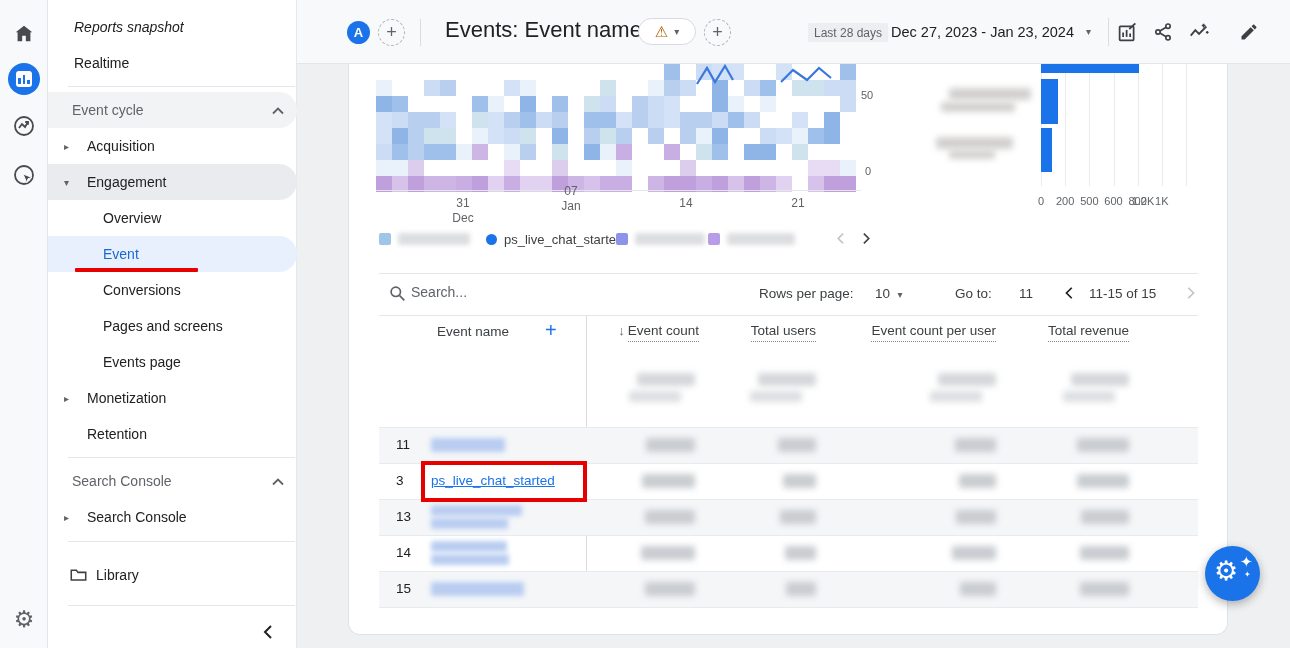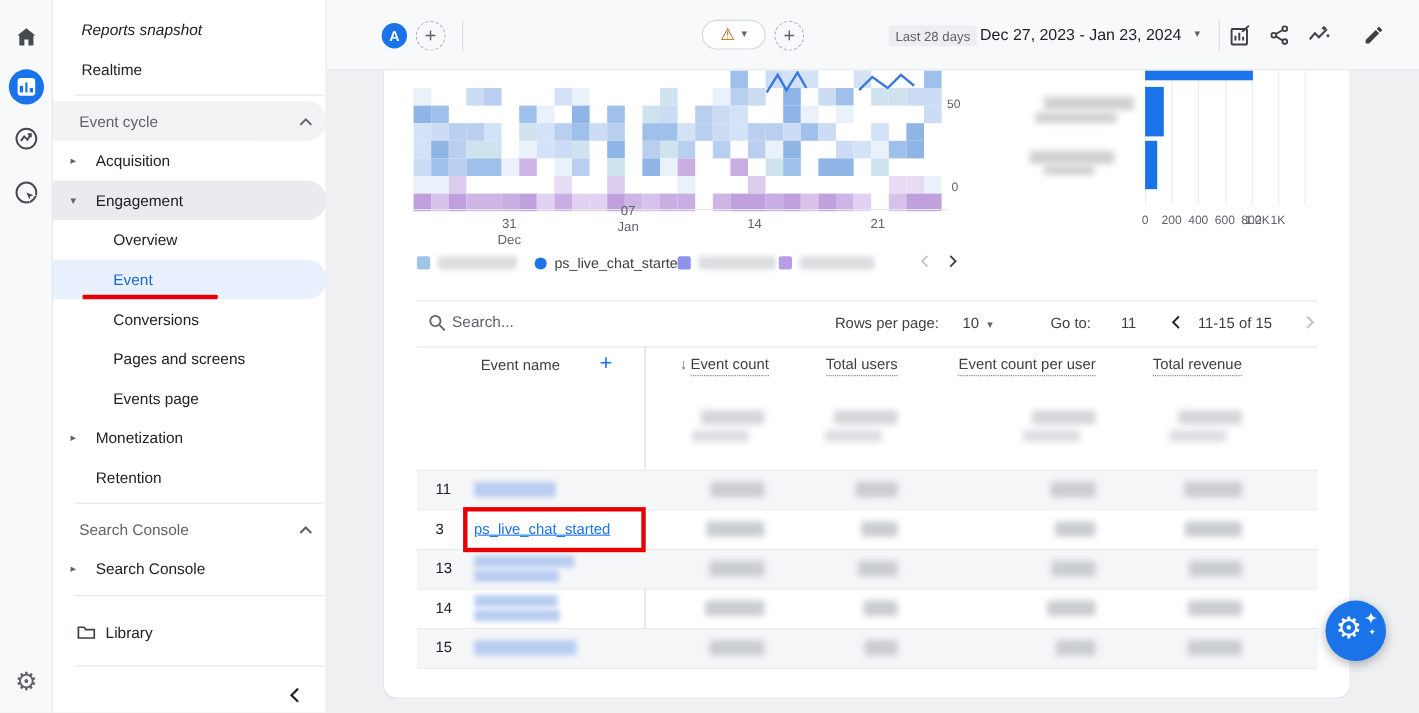--- a/index.html
+++ b/index.html
@@ -80,6 +80,7 @@
     <div class="avatar">A</div>
     <div class="dashplus" style="left:81px;top:19px">+</div>
     <div class="vdiv" style="left:123px;top:19px;height:27px"></div>
+    <div id="page-title">Events: Event name</div>
     <div class="warnpill">
       <span class="tri">⚠</span>
       <span class="caret">▾</span>

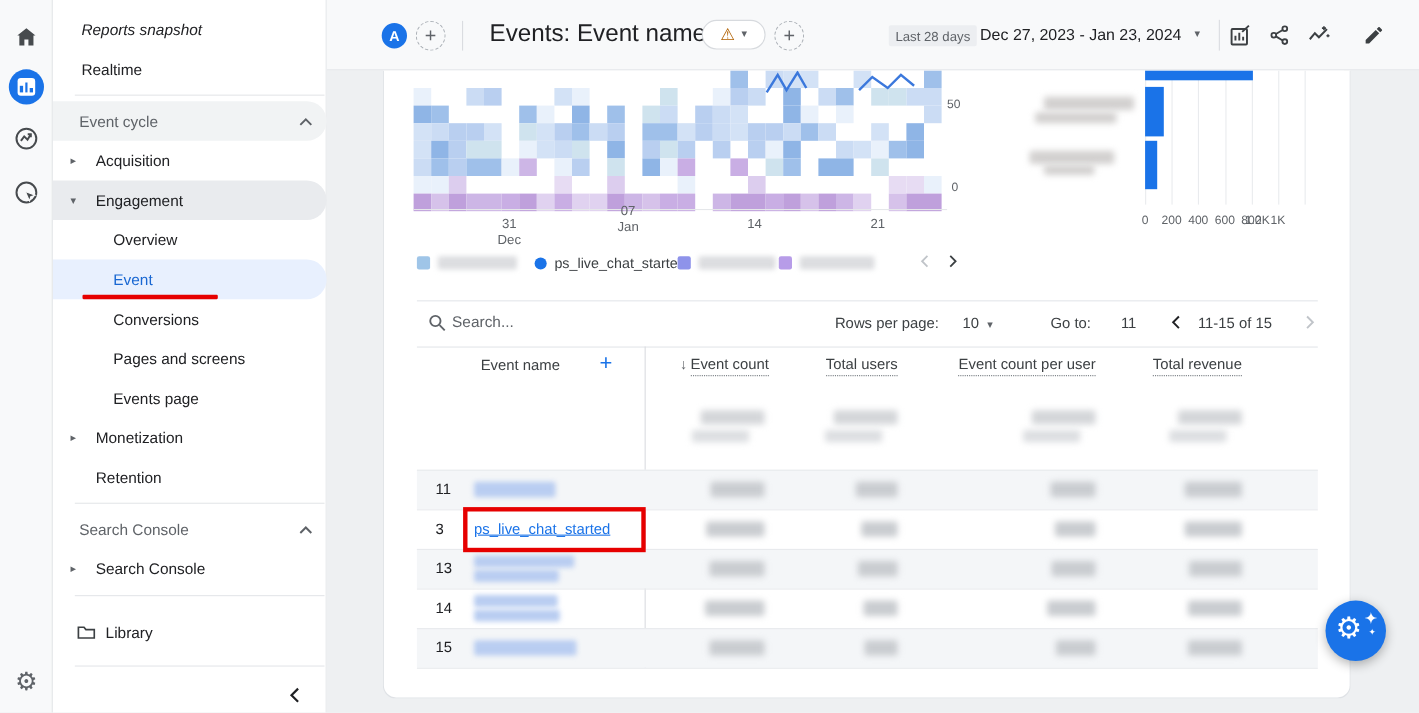--- a/index.html
+++ b/index.html
@@ -392,7 +392,7 @@
         <div class="gridv" style="left: 716.167px; top: 0px; height: 122px;"></div>
         <div class="xlbl" style="left: 716.167px; top: 130px; font-size: 11px;">200</div>
         <div class="gridv" style="left: 740.333px; top: 0px; height: 122px;"></div>
-        <div class="xlbl" style="left: 740.333px; top: 130px; font-size: 11px;">400</div>
+        <div class="xlbl" style="left: 740.333px; top: 130px; font-size: 11px;">500</div>
         <div class="gridv" style="left: 764.5px; top: 0px; height: 122px;"></div>
         <div class="xlbl" style="left: 764.5px; top: 130px; font-size: 11px;">600</div>
         <div class="gridv" style="left: 788.667px; top: 0px; height: 122px;"></div>

